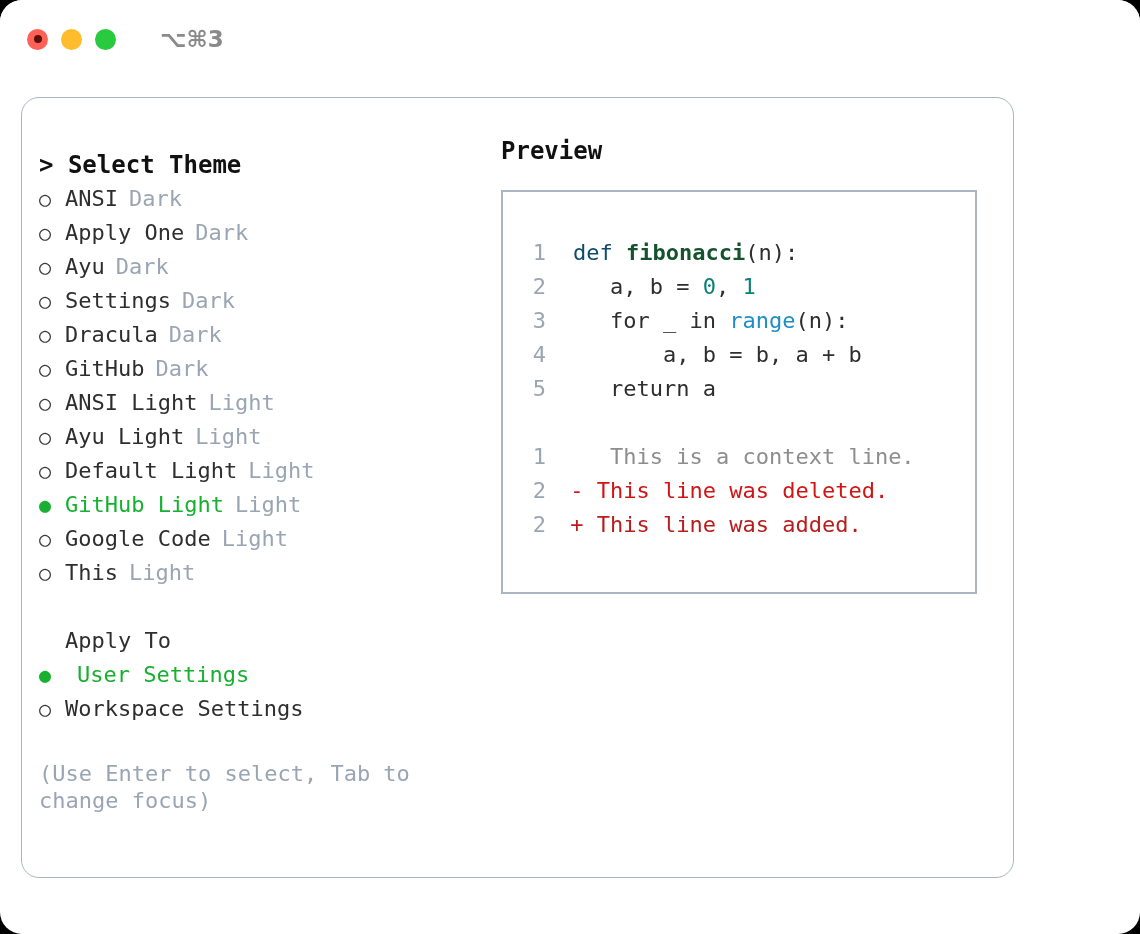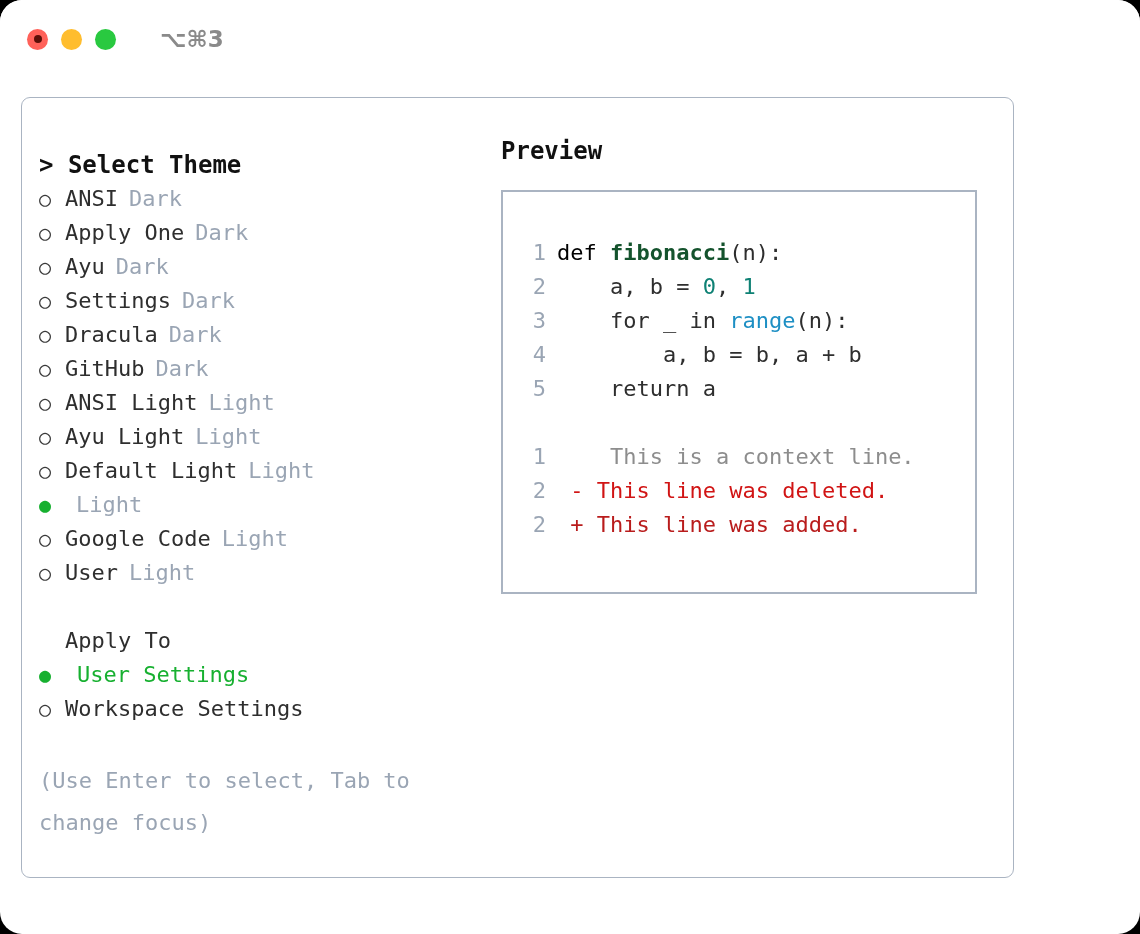--- a/index.html
+++ b/index.html
@@ -74,7 +74,7 @@
     width: 993px;
     height: 781px;
     border: 1.5px solid #aab4c2;
-    border-radius: 9px;
+    border-radius: 18px;
     background: #ffffff;
   }
 

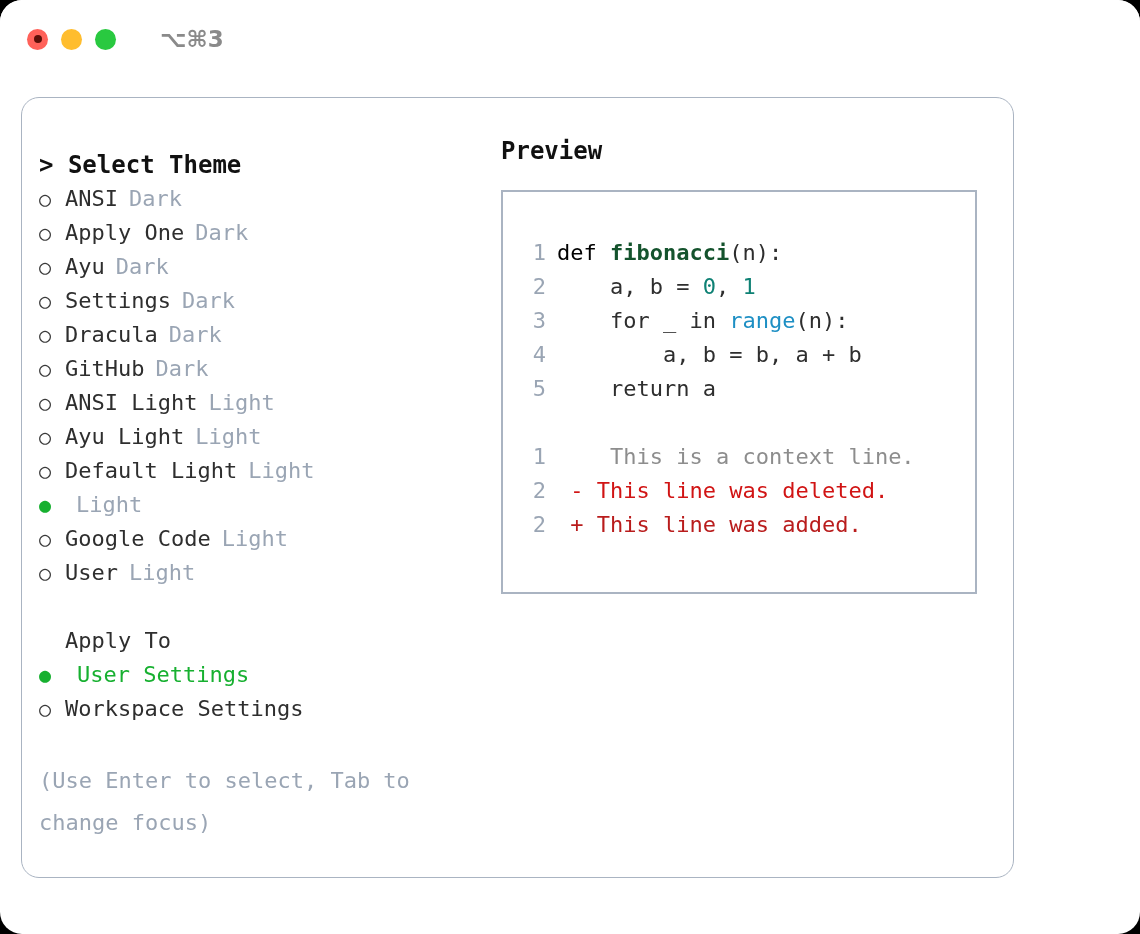--- a/index.html
+++ b/index.html
@@ -190,7 +190,7 @@
   }
   .code-text { color: #2e2e2e; }
 
-  .tok-def   { color: #000000; }
+  .tok-def   { color: #0c4a6e; margin-left: 16px; }
   .tok-fn    { color: #14532d; font-weight: bold; }
   .tok-num   { color: #0e8174; }
   .tok-call  { color: #1d8fc4; }

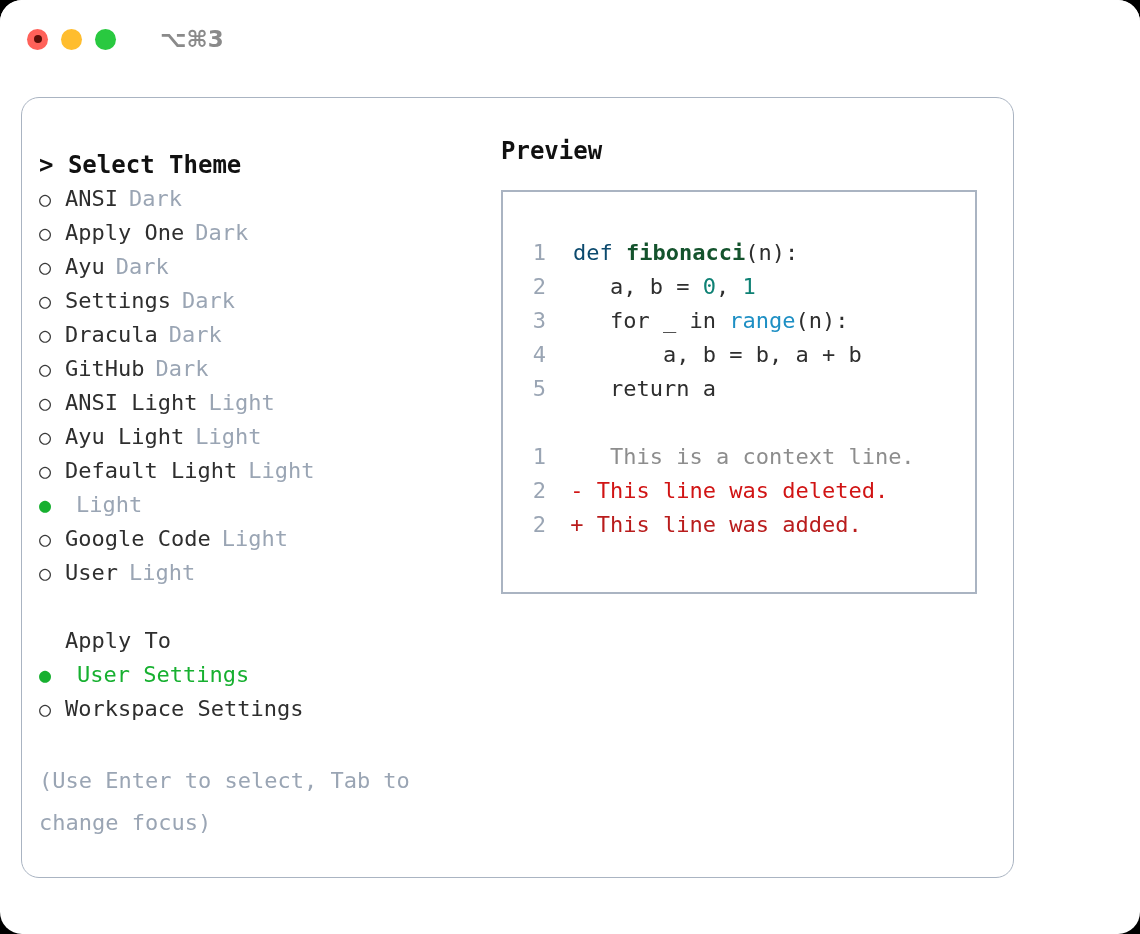--- a/index.html
+++ b/index.html
@@ -233,7 +233,7 @@
             <div class="theme-row"><span class="bullet">○</span><span class="theme-name">ANSI Light</span><span class="theme-tag">Light</span></div>
             <div class="theme-row"><span class="bullet">○</span><span class="theme-name">Ayu Light</span><span class="theme-tag">Light</span></div>
             <div class="theme-row"><span class="bullet">○</span><span class="theme-name">Default Light</span><span class="theme-tag">Light</span></div>
-            <div class="theme-row selected"><span class="bullet sel">●</span><span class="theme-tag">Light</span></div>
+            <div class="theme-row selected"><span class="bullet sel">●</span><span class="theme-name">GitHub Light</span><span class="theme-tag">Light</span></div>
             <div class="theme-row"><span class="bullet">○</span><span class="theme-name">Google Code</span><span class="theme-tag">Light</span></div>
             <div class="theme-row"><span class="bullet">○</span><span class="theme-name">User</span><span class="theme-tag">Light</span></div>
           </div>

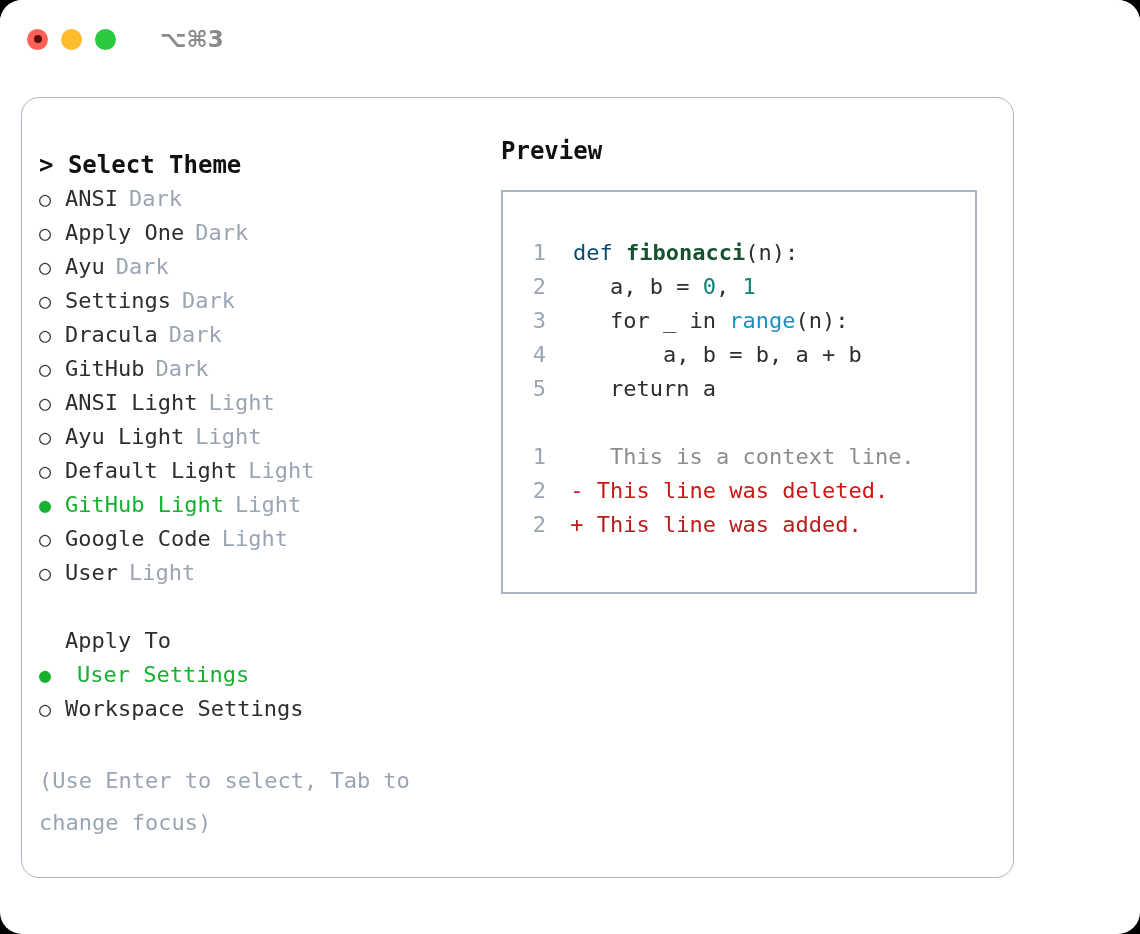--- a/index.html
+++ b/index.html
@@ -235,7 +235,7 @@
             <div class="theme-row"><span class="bullet">○</span><span class="theme-name">Default Light</span><span class="theme-tag">Light</span></div>
             <div class="theme-row selected"><span class="bullet sel">●</span><span class="theme-name">GitHub Light</span><span class="theme-tag">Light</span></div>
             <div class="theme-row"><span class="bullet">○</span><span class="theme-name">Google Code</span><span class="theme-tag">Light</span></div>
-            <div class="theme-row"><span class="bullet">○</span><span class="theme-name">User</span><span class="theme-tag">Light</span></div>
+            <div class="theme-row"><span class="bullet">○</span><span class="theme-name">This</span><span class="theme-tag">Light</span></div>
           </div>
 
         <div class="spacer-block"></div>

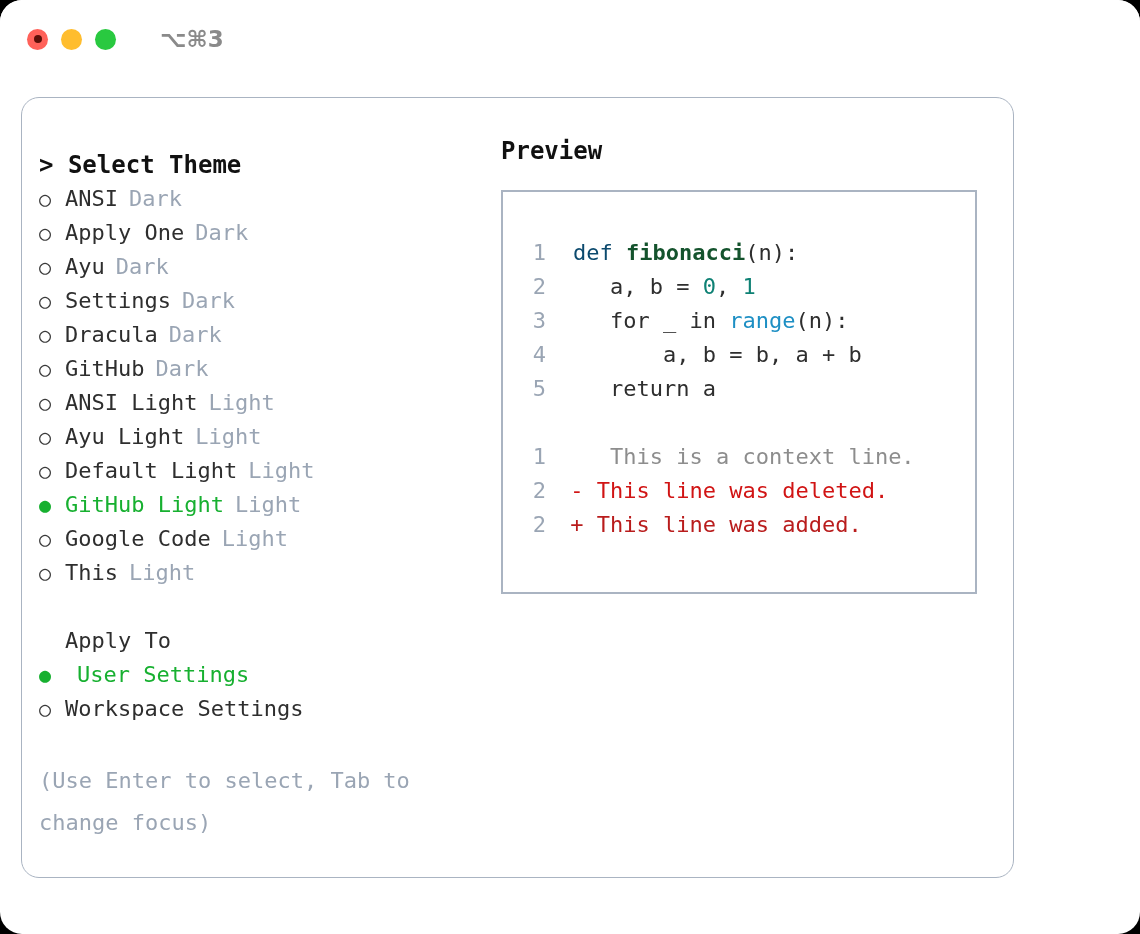--- a/index.html
+++ b/index.html
@@ -145,7 +145,7 @@
   .hint {
     margin-top: 34px;
     font-size: 22px;
-    line-height: 42px;
+    line-height: 27px;
     color: #9aa5b4;
     width: 410px;
   }

